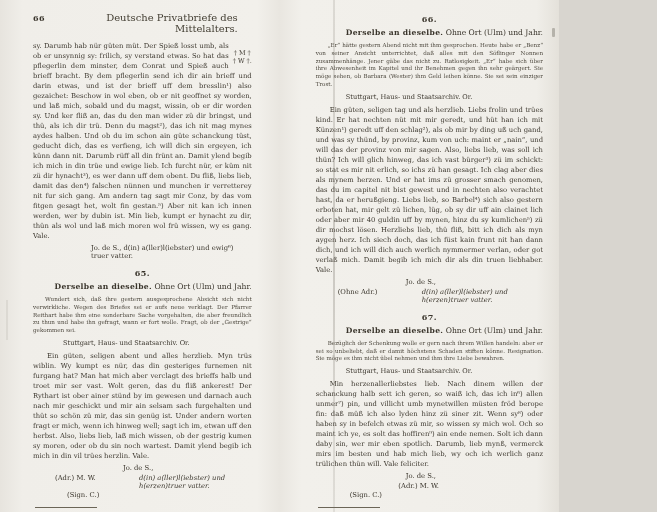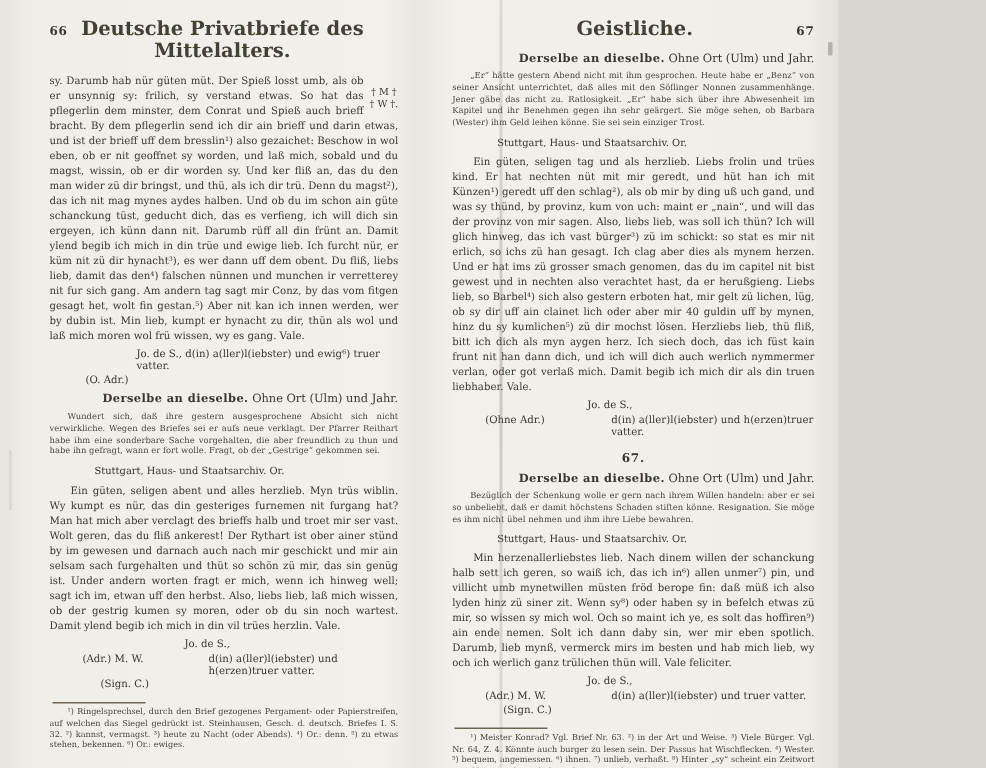--- a/index.html
+++ b/index.html
@@ -13,6 +13,7 @@
     position:relative;width:559px;height:512px;
     background:linear-gradient(90deg,#e7e4de 0%,#f0eee9 4%,#f2f0eb 46%,#e9e6e0 50%,#f2f0eb 54%,#f0eee9 96%,#e4e1da 100%);
     display:flex;
+    gap:28px;
   }
   .gutter{
     position:absolute;left:333px;top:0;width:2px;height:512px;

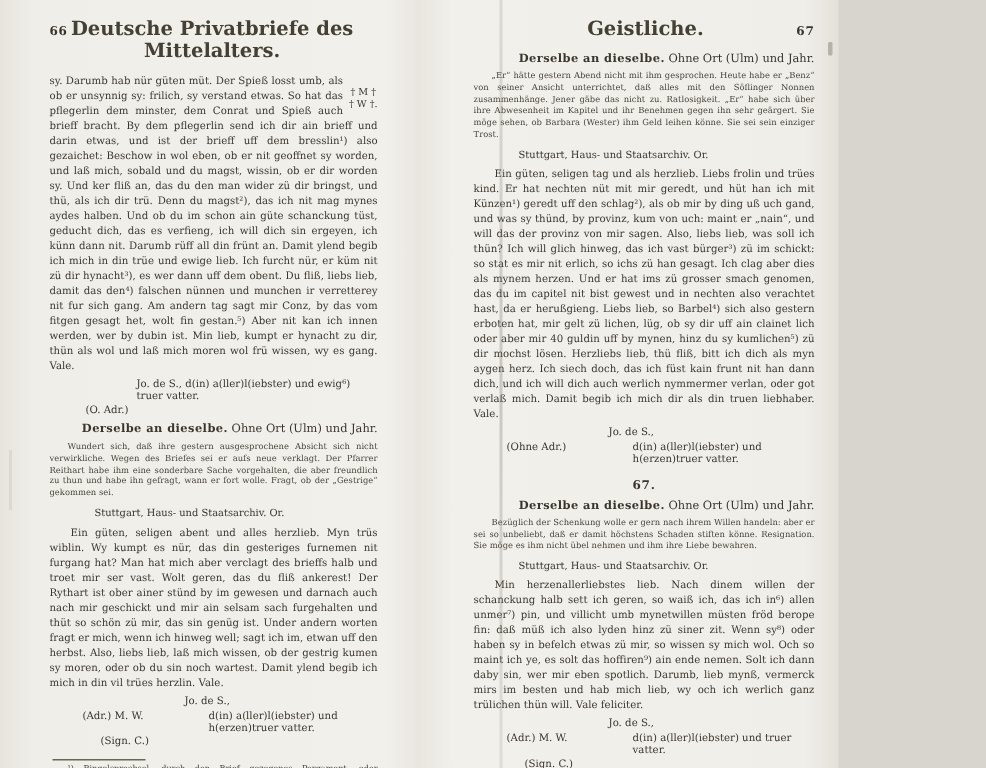--- a/index.html
+++ b/index.html
@@ -25,7 +25,7 @@
 
   .pagehead{display:flex;align-items:baseline;font-size:8px;margin-bottom:7px;}
   .pagenum{font-weight:bold;letter-spacing:.5px;}
-  .runtitle{flex:1;text-align:center;font-weight:bold;font-size:13px;color:#454035;}
+  .runtitle{flex:1;text-align:right;font-weight:normal;font-size:10px;color:#454035;}
 
   .bodytext{
     font-size:6.8px;line-height:10px;text-align:justify;

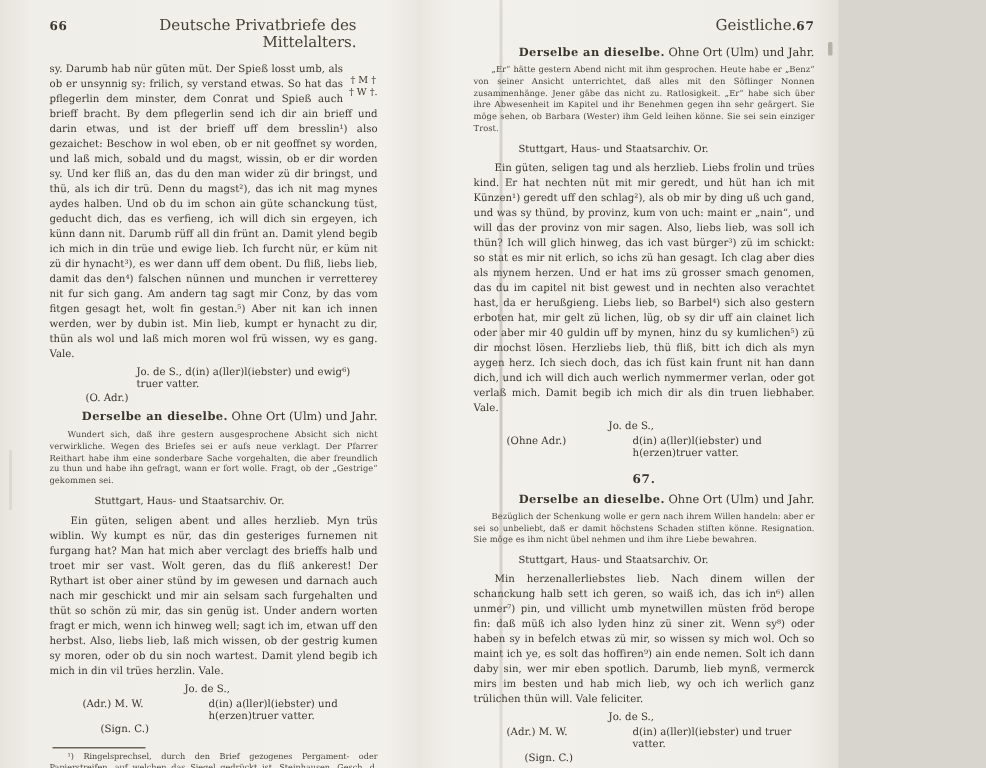--- a/index.html
+++ b/index.html
@@ -114,6 +114,7 @@
       <span class="pagenum">67</span>
     </div>
 
+    <div class="secnum" style="margin-top:2px">66.</div>
     <div class="sectitle">
       <span class="tbold">Derselbe an dieselbe.</span>
       <span>Ohne Ort (Ulm) und Jahr.</span>

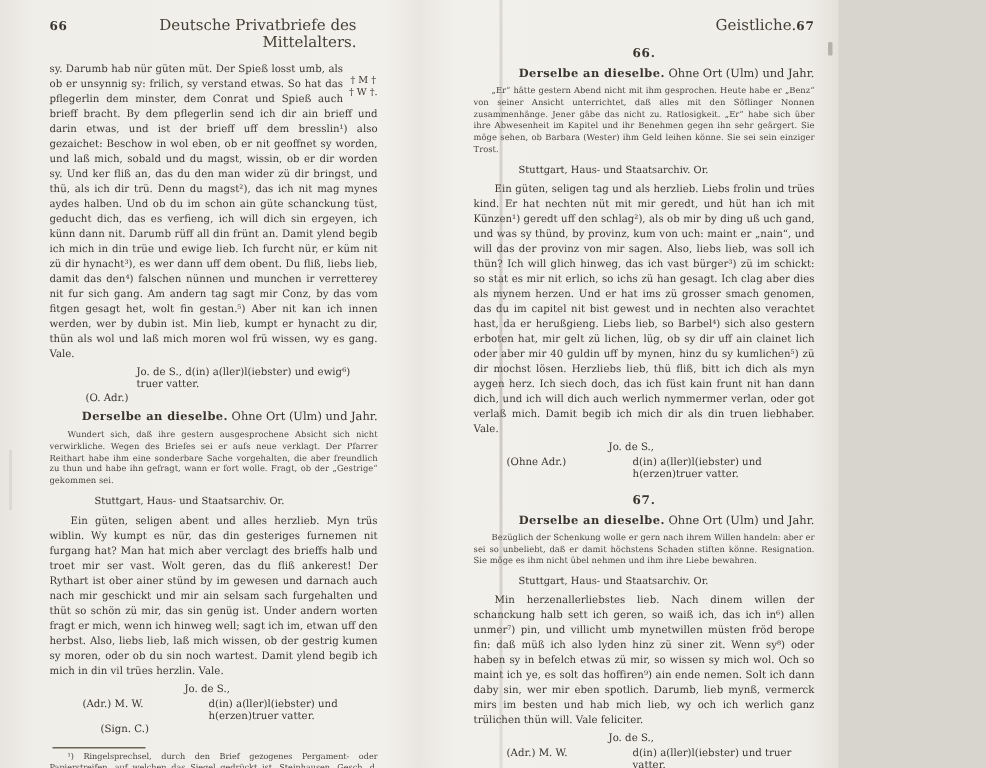--- a/index.html
+++ b/index.html
@@ -108,11 +108,6 @@
   </div>
 
   <div class="page page-right">
-    <div class="pagehead">
-      <span style="width:14px"></span>
-      <span class="runtitle">Geistliche.</span>
-      <span class="pagenum">67</span>
-    </div>
 
     <div class="secnum" style="margin-top:2px">66.</div>
     <div class="sectitle">

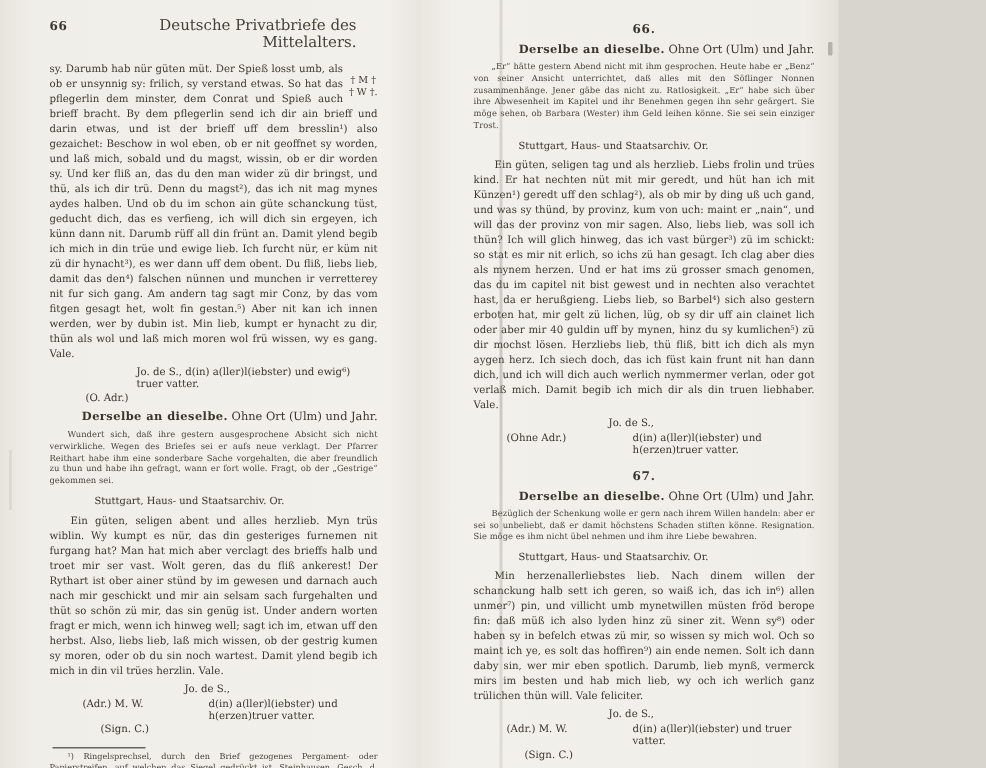--- a/index.html
+++ b/index.html
@@ -87,7 +87,6 @@
       <span>sy. Darumb hab nür güten müt. Der Spieß losst umb, als ob er unsynnig sy: frilich, sy verstand etwas. So hat das pflegerlin dem minster, dem Conrat und Spieß auch brieff bracht. By dem pflegerlin send ich dir ain brieff und darin etwas, und ist der brieff uff dem bresslin¹) also gezaichet: Beschow in wol eben, ob er nit geoffnet sy worden, und laß mich, sobald und du magst, wissin, ob er dir worden sy. Und ker fliß an, das du den man wider zü dir bringst, und thü, als ich dir trü. Denn du magst²), das ich nit mag mynes aydes halben. Und ob du im schon ain güte schanckung tüst, geducht dich, das es verfieng, ich will dich sin ergeyen, ich künn dann nit. Darumb rüff all din frünt an. Damit ylend begib ich mich in din trüe und ewige lieb. Ich furcht nür, er küm nit zü dir hynacht³), es wer dann uff dem obent. Du fliß, liebs lieb, damit das den⁴) falschen nünnen und munchen ir verretterey nit fur sich gang. Am andern tag sagt mir Conz, by das vom fitgen gesagt het, wolt fin gestan.⁵) Aber nit kan ich innen werden, wer by dubin ist. Min lieb, kumpt er hynacht zu dir, thün als wol und laß mich moren wol frü wissen, wy es gang. Vale.</span>
     </p>
     <div class="sigline1">Jo. de S., d(in) a(ller)l(iebster) und ewig⁶) truer vatter.</div>
-    <div class="sigline2">(O. Adr.)</div>
 
     <div class="sectitle">
       <span class="tbold">Derselbe an dieselbe.</span>

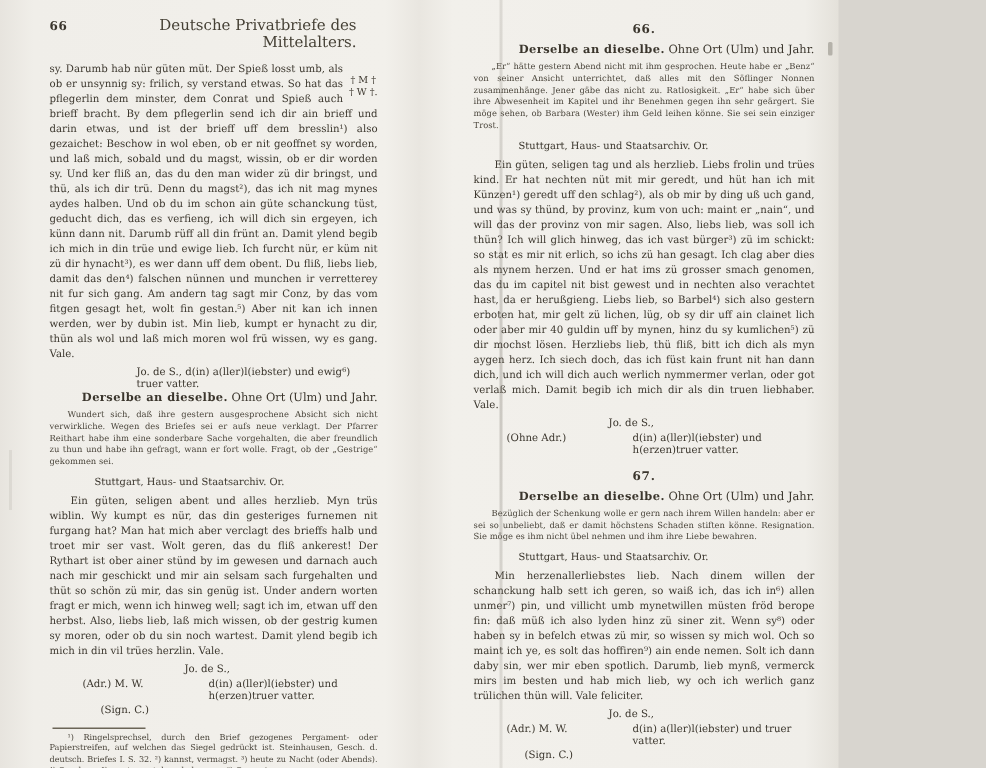--- a/index.html
+++ b/index.html
@@ -88,6 +88,7 @@
     </p>
     <div class="sigline1">Jo. de S., d(in) a(ller)l(iebster) und ewig⁶) truer vatter.</div>
 
+    <div class="secnum">65.</div>
     <div class="sectitle">
       <span class="tbold">Derselbe an dieselbe.</span>
       <span>Ohne Ort (Ulm) und Jahr.</span>

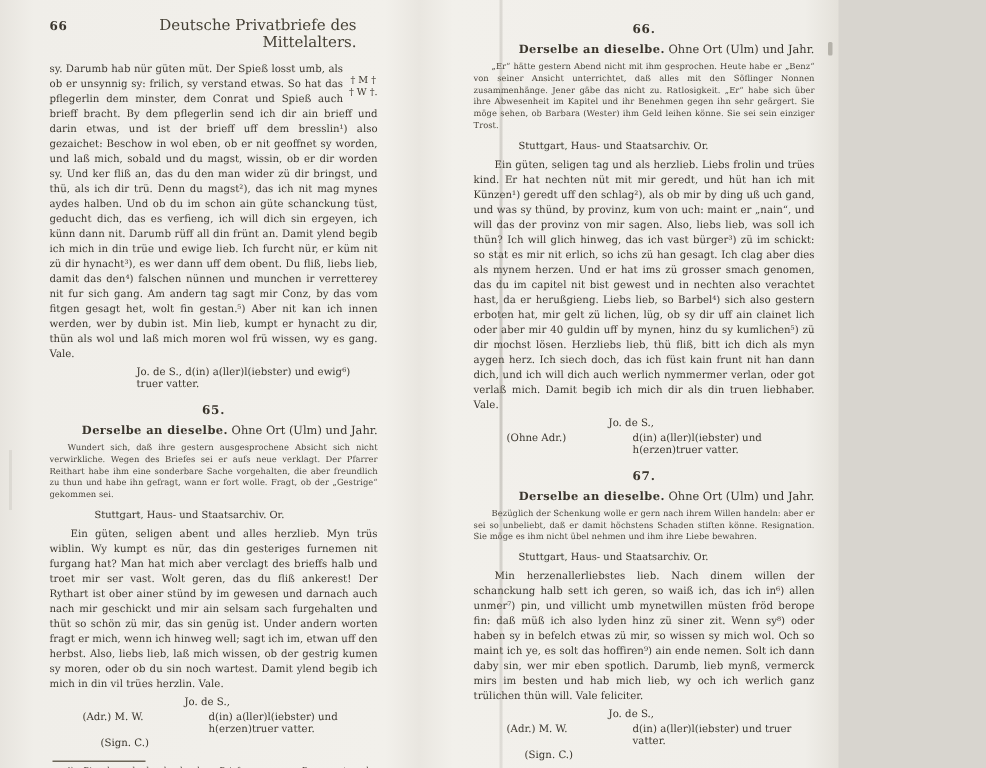--- a/index.html
+++ b/index.html
@@ -43,7 +43,7 @@
   .sig-right{font-size:6.8px;text-align:left;margin:1px 0 0 90px;}
   .sigrow{display:flex;font-size:6.8px;margin-top:2px;justify-content:center;}
   .sigrow .addr{margin-left:22px;width:84px;}
-  .sigrow .closing{flex:1;text-align:left;}
+  .sigrow .closing{flex:1;text-align:left;font-style:italic;}
   .signc{font-size:6.8px;margin:1px 0 6px 34px;}
 
   .secnum{text-align:center;font-weight:bold;font-size:8px;margin:8px 0 4px 0;letter-spacing:.5px;}

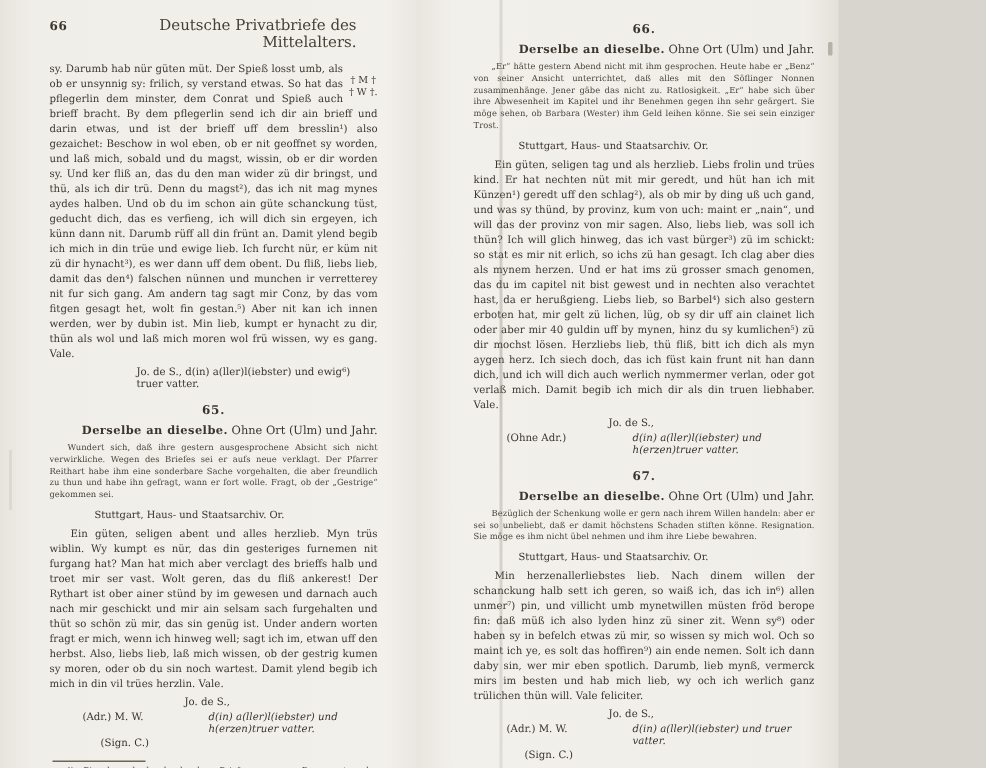--- a/index.html
+++ b/index.html
@@ -134,7 +134,6 @@
     <div class="sig-right">Jo. de S.,</div>
     <div class="sigrow">
       <span class="addr">(Adr.)  M. W.</span>
-      <span class="closing">d(in) a(ller)l(iebster) und truer vatter.</span>
     </div>
     <div class="signc">(Sign. C.)</div>
 

